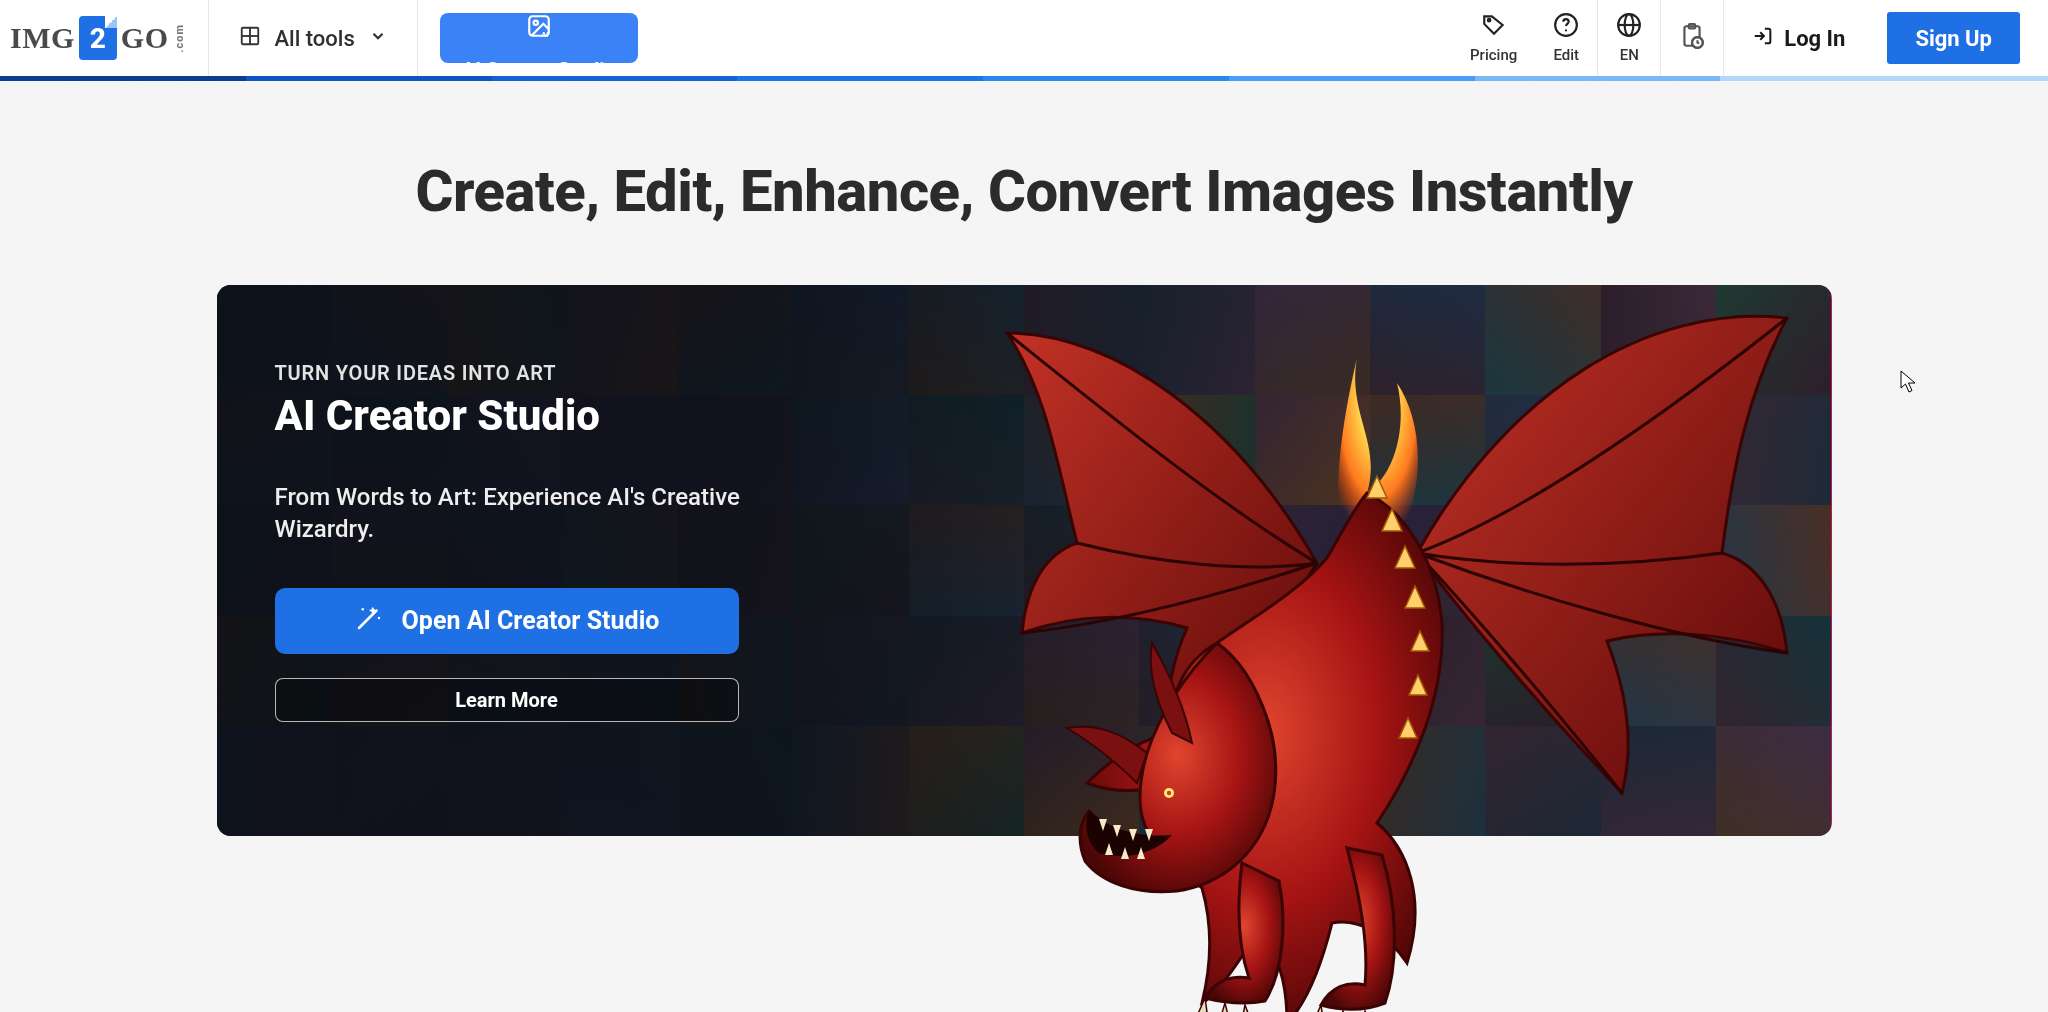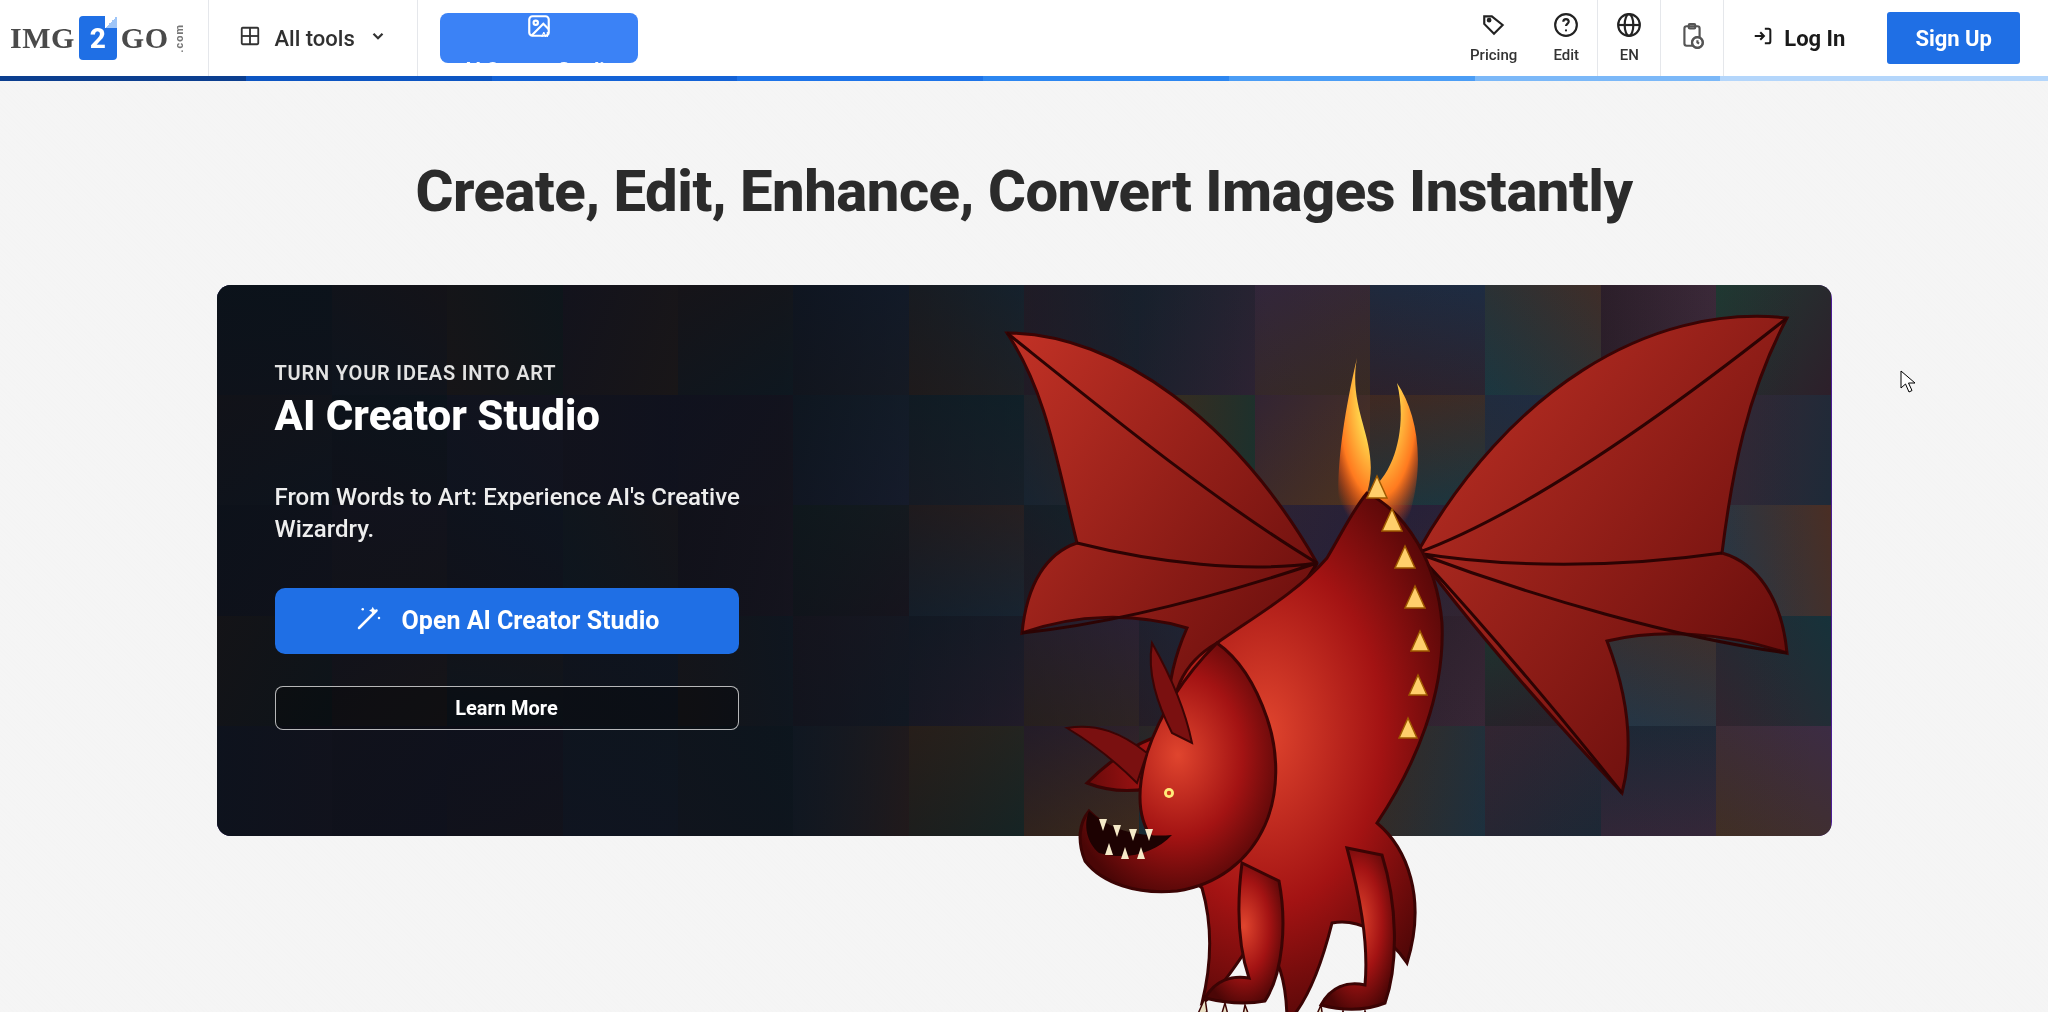--- a/index.html
+++ b/index.html
@@ -185,7 +185,7 @@
     border-radius: 14px;
     overflow: hidden;
     position: relative;
-    background: #4c1d95;
+    background: #be185d;
   }
   .banner-collage {
     position: absolute; inset: 0;

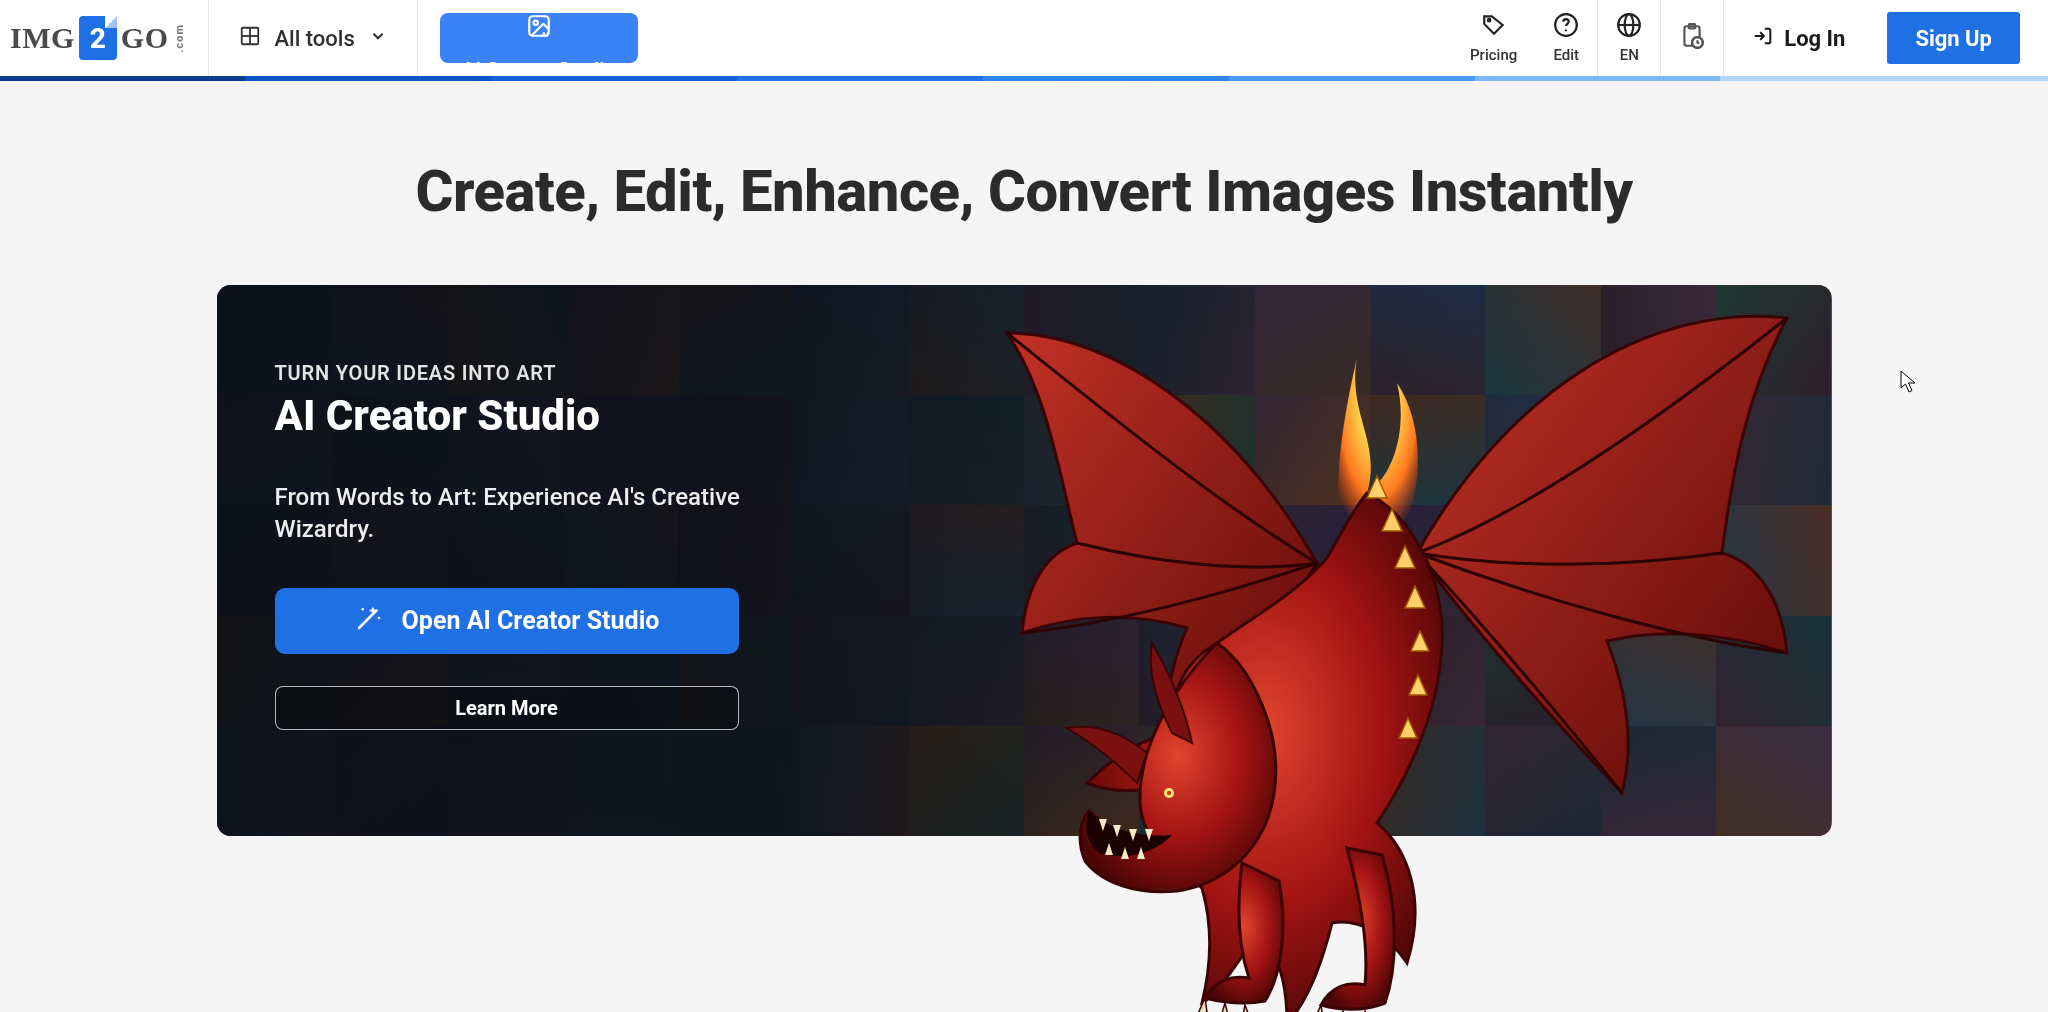--- a/index.html
+++ b/index.html
@@ -243,7 +243,7 @@
   }
   .banner-cta svg { width: 30px; height: 30px; }
   .banner-secondary {
-    margin-top: 32px;
+    margin-top: 24px;
     height: 44px;
     width: 464px;
     border: 1px solid rgba(255,255,255,0.7);

